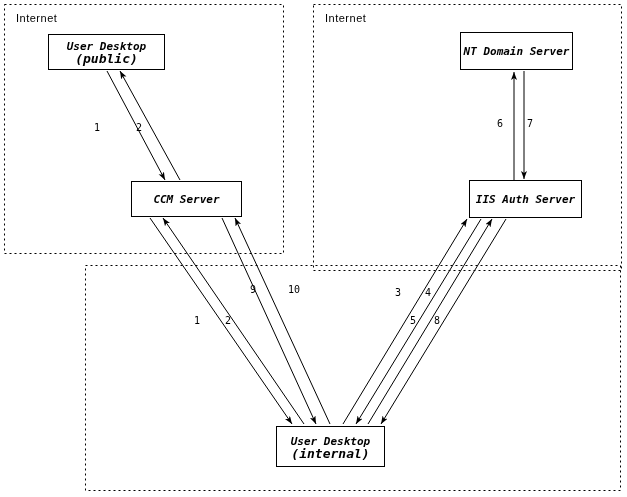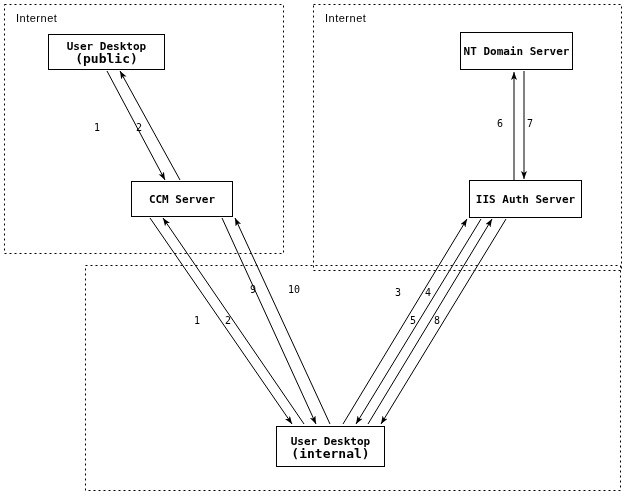--- a/index.html
+++ b/index.html
@@ -28,6 +28,7 @@
     align-items:center;
     justify-content:center;
     box-sizing:border-box;
+    font-style:italic;
   }
   .node-title{
     font-family:"DejaVu Sans Mono","Liberation Mono",monospace;

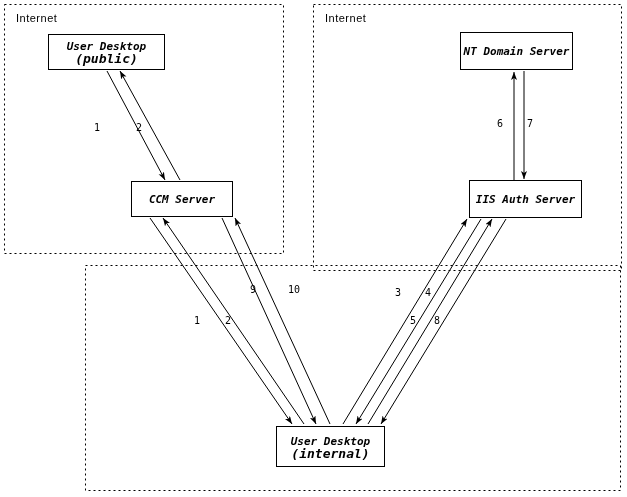--- a/index.html
+++ b/index.html
@@ -96,7 +96,7 @@
         <div class="node-title">User Desktop</div>
         <div class="node-sub">(public)</div>
       </div>
-      <div class="node-box" style="left: 131px; top: 181px; width: 102px; height: 36px;">
+      <div class="node-box" style="left: 131px; top: 181px; width: 111px; height: 36px;">
         <div class="node-title">CCM Server</div>
       </div>
       <div class="node-box" style="left: 460px; top: 32px; width: 113px; height: 38px; justify-content: center;">

